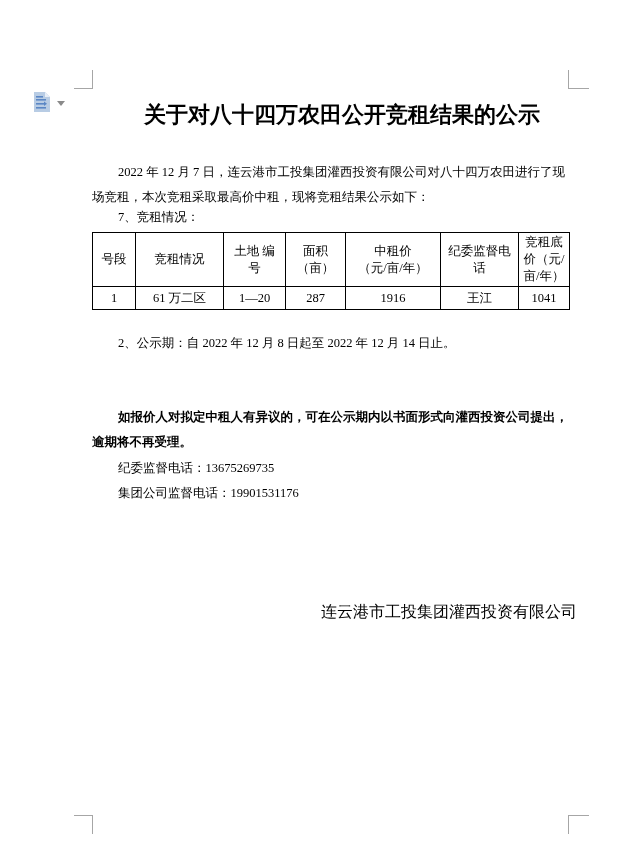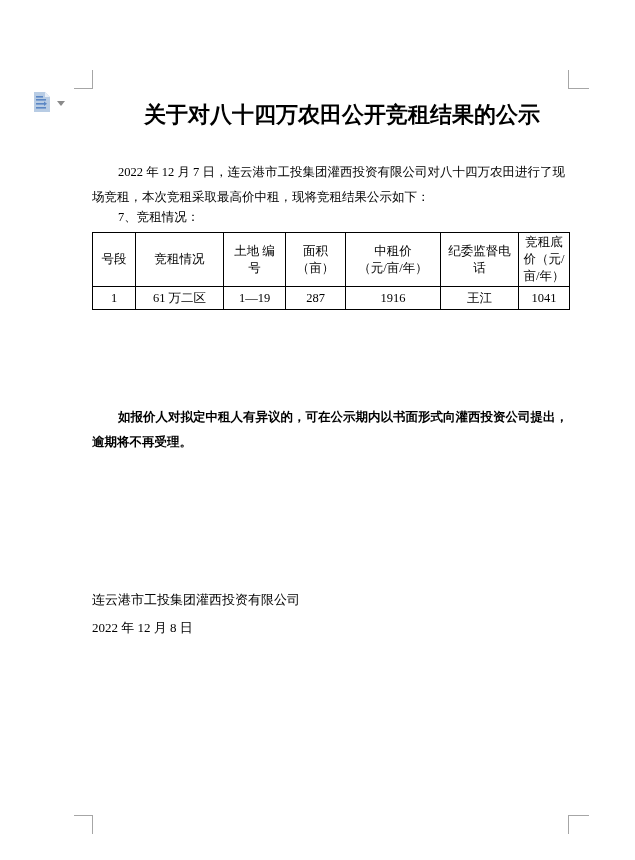--- a/index.html
+++ b/index.html
@@ -114,7 +114,7 @@
       <tr>
         <td>1</td>
         <td>61 万二区</td>
-        <td>1—19</td>
+        <td>1—20</td>
         <td>287</td>
         <td>1916</td>
         <td>王江</td>

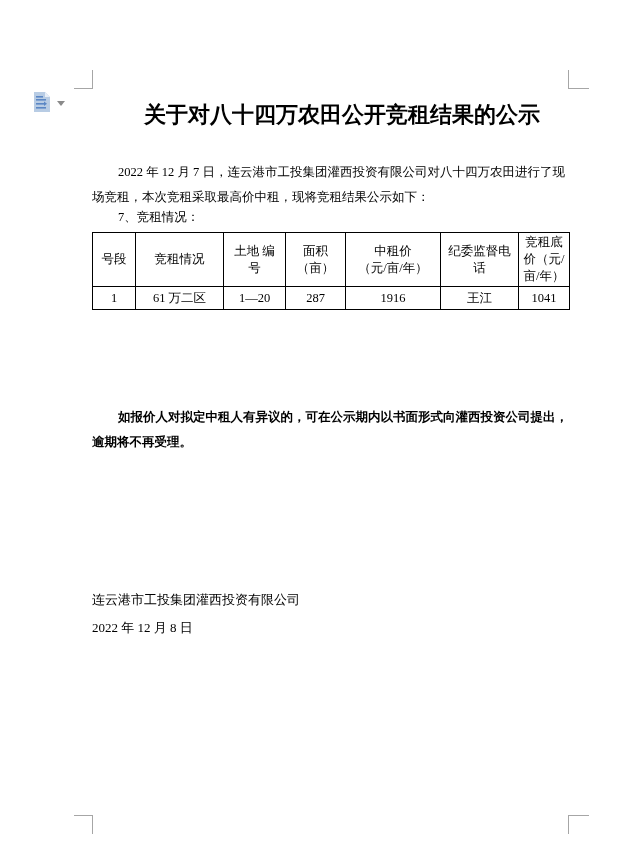--- a/index.html
+++ b/index.html
@@ -123,6 +123,7 @@
     </tbody>
   </table>
 
+  <p class="para indent s2">2、公示期：自 2022 年 12 月 8 日起至 2022 年 12 月 14 日止。</p>
 
   <p class="para indent notice">如报价人对拟定中租人有异议的，可在公示期内以书面形式向灌西投资公司提出，逾期将不再受理。</p>
 

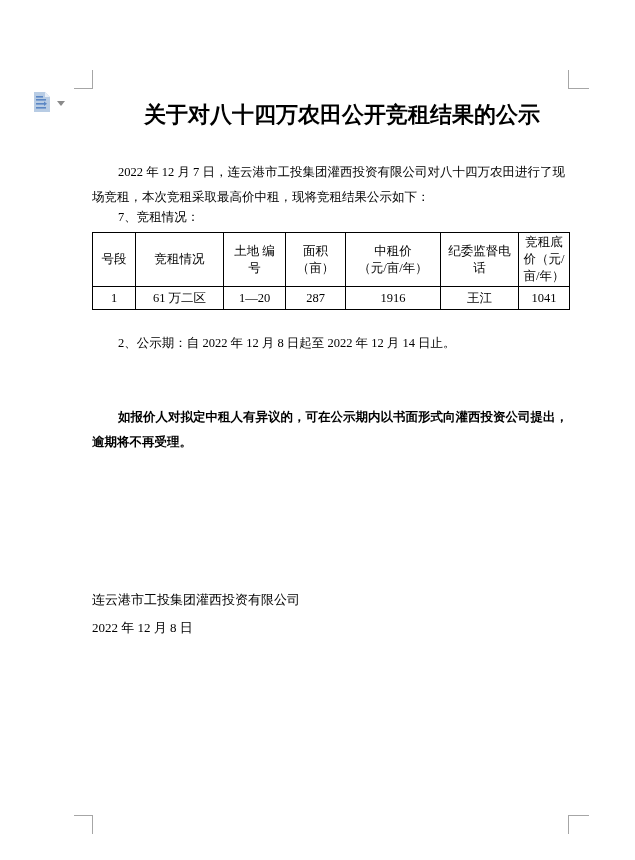--- a/index.html
+++ b/index.html
@@ -127,6 +127,7 @@
 
   <p class="para indent notice">如报价人对拟定中租人有异议的，可在公示期内以书面形式向灌西投资公司提出，逾期将不再受理。</p>
 
+  <p class="para indent phone1">纪委监督电话：13675269735</p>
 
 
   <p class="sig sig-company">连云港市工投集团灌西投资有限公司</p>

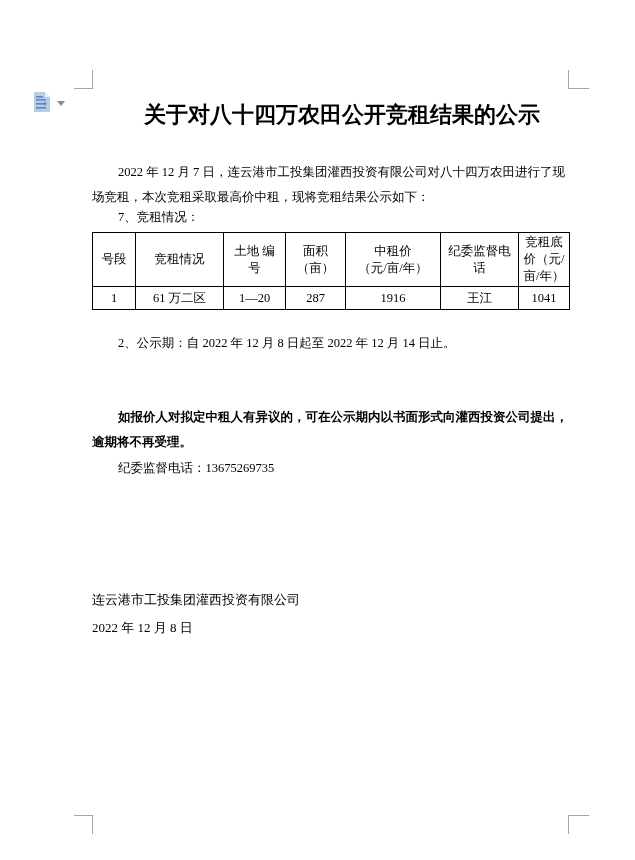--- a/index.html
+++ b/index.html
@@ -129,6 +129,7 @@
 
   <p class="para indent phone1">纪委监督电话：13675269735</p>
 
+  <p class="para indent phone2">集团公司监督电话：19901531176</p>
 
   <p class="sig sig-company">连云港市工投集团灌西投资有限公司</p>
   <p class="sig sig-date">2022 年 12 月 8 日</p>

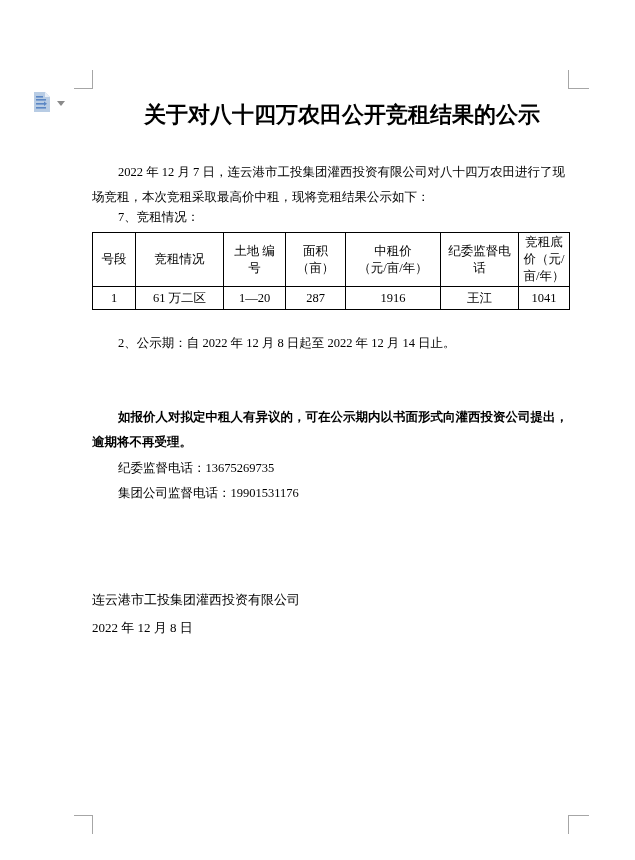--- a/index.html
+++ b/index.html
@@ -36,7 +36,7 @@
   .notice{top:405px;font-weight:bold;}
   .phone1{top:456px;}
   .phone2{top:481px;}
-  .sig{position:absolute;left:92px;width:476px;margin:0;font-size:13px;line-height:28px;}
+  .sig{position:absolute;left:92px;width:476px;margin:12px;font-size:16px;line-height:28px;text-align:right;}
   .sig-company{top:586px;padding-right:3px;box-sizing:border-box;}
   .sig-date{top:614px;padding-right:33px;box-sizing:border-box;}
   

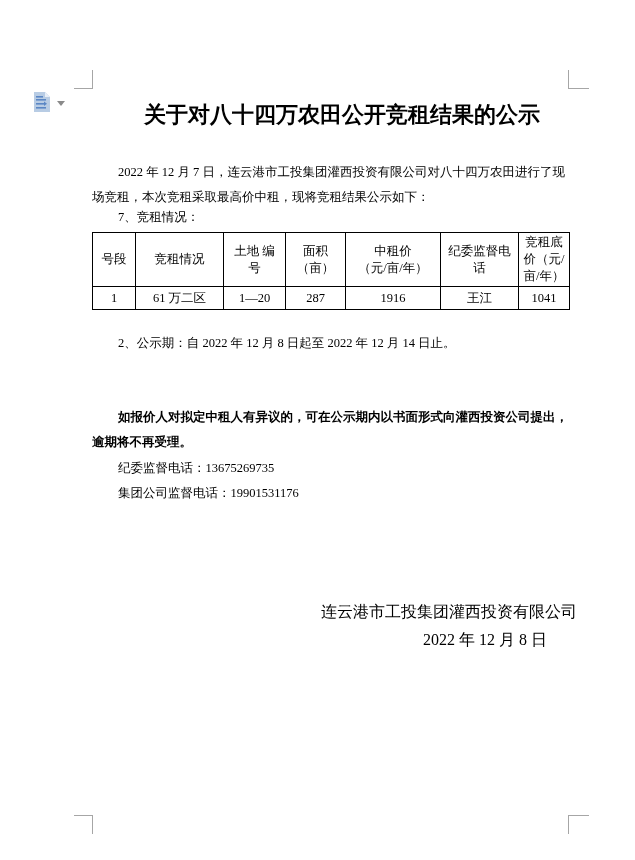--- a/index.html
+++ b/index.html
@@ -132,7 +132,6 @@
   <p class="para indent phone2">集团公司监督电话：19901531176</p>
 
   <p class="sig sig-company">连云港市工投集团灌西投资有限公司</p>
-  <p class="sig sig-date">2022 年 12 月 8 日</p>
 
 </div>
 

